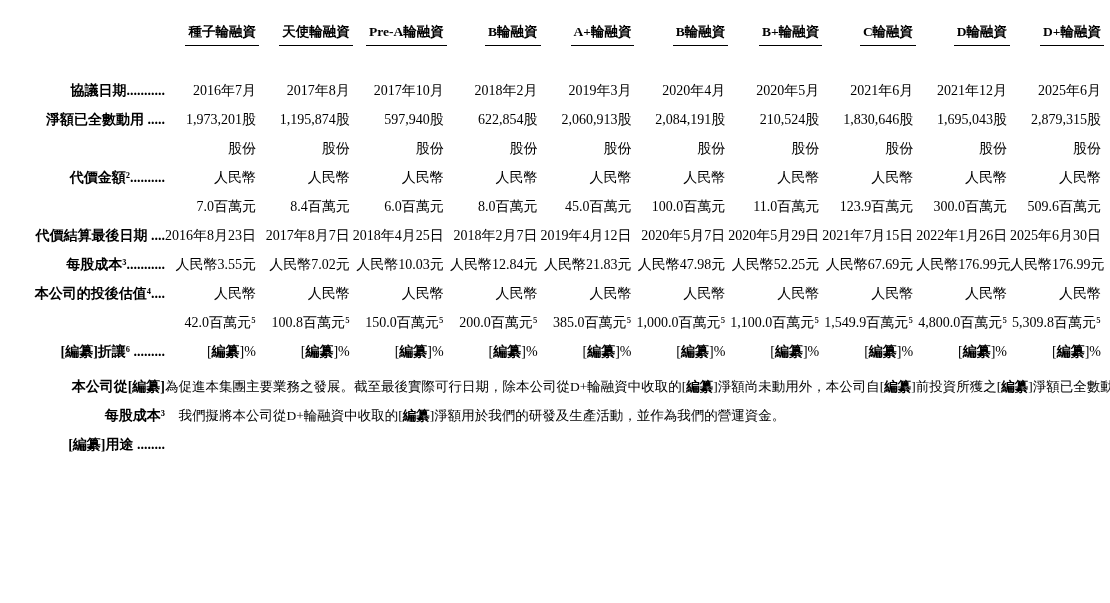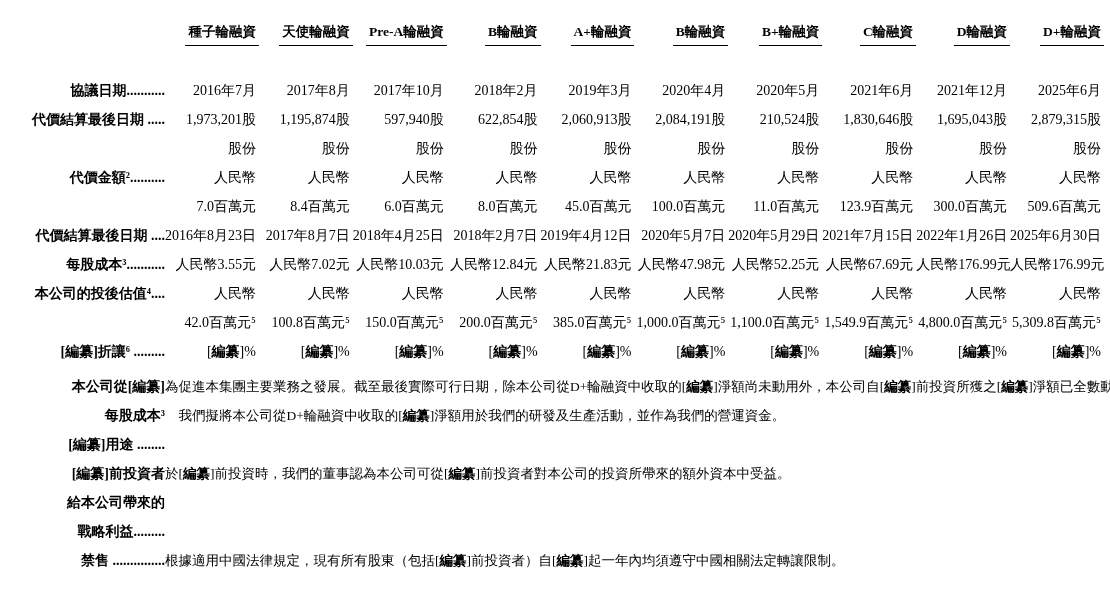--- a/index.html
+++ b/index.html
@@ -138,7 +138,7 @@
           </td>
         </tr>
         <tr class="datarow">
-          <th class="rowlbl">代價結算最後日期 .....</th>
+          <th class="rowlbl">淨額已全數動用 .....</th>
           <td class="cell">
             <div class="cl">1,973,201股</div>
             <div class="cl">股份</div>

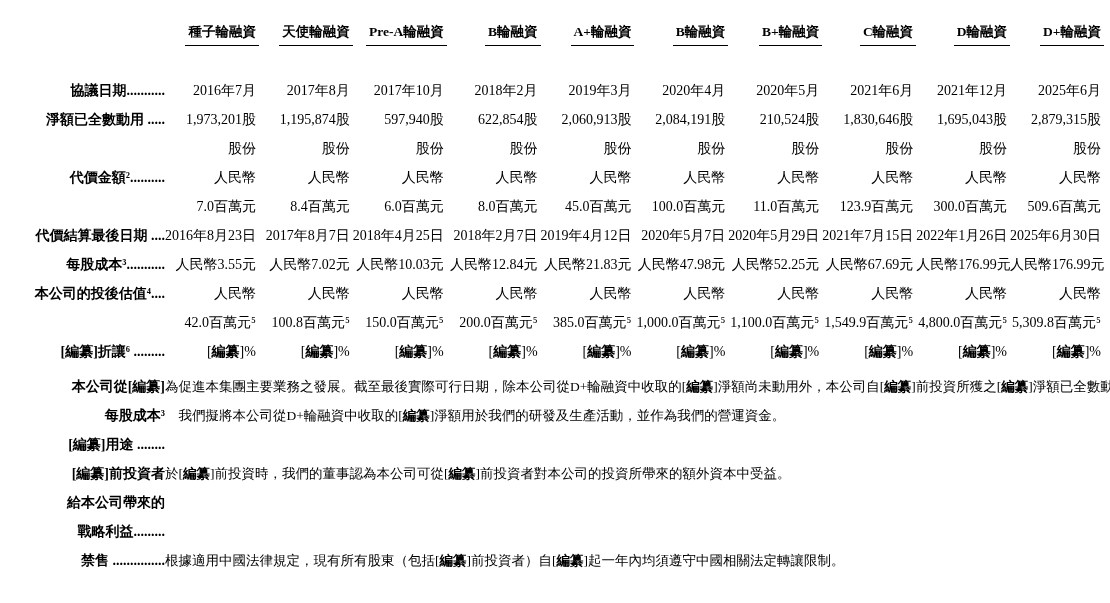--- a/index.html
+++ b/index.html
@@ -378,16 +378,6 @@
         </tr>
         <tr class="noterow">
           <th class="rowlbl">
-            <div class="cl">[<b class="redact">編纂</b>]前投資者</div>
-            <div class="cl">　給本公司帶來的</div>
-            <div class="cl">　戰略利益.........</div>
-          </th>
-          <td class="note" colspan="10">
-            <div class="cl nowrap">於[<b class="redact">編纂</b>]前投資時，我們的董事認為本公司可從[<b class="redact">編纂</b>]前投資者對本公司的投資所帶來的額外資本中受益。</div>
-          </td>
-        </tr>
-        <tr class="noterow">
-          <th class="rowlbl">
             <div class="cl">禁售 ...............</div>
           </th>
           <td class="note" colspan="10">

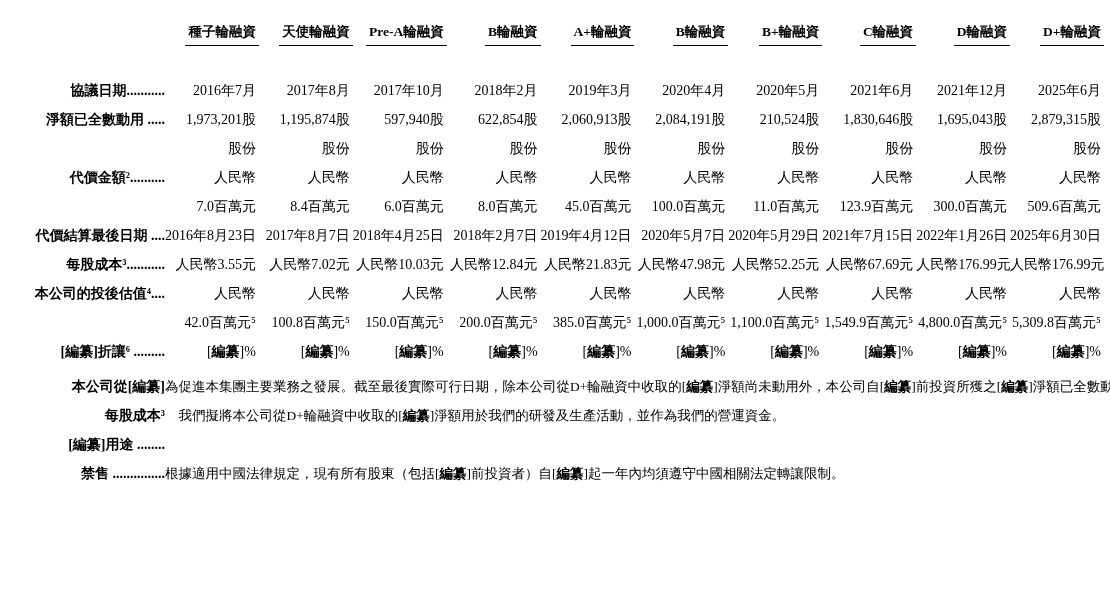--- a/index.html
+++ b/index.html
@@ -376,14 +376,6 @@
             <div class="cl nowrap">　我們擬將本公司從D+輪融資中收取的[<b class="redact">編纂</b>]淨額用於我們的研發及生產活動，並作為我們的營運資金。</div>
           </td>
         </tr>
-        <tr class="noterow">
-          <th class="rowlbl">
-            <div class="cl">禁售 ...............</div>
-          </th>
-          <td class="note" colspan="10">
-            <div class="cl nowrap">根據適用中國法律規定，現有所有股東（包括[<b class="redact">編纂</b>]前投資者）自[<b class="redact">編纂</b>]起一年內均須遵守中國相關法定轉讓限制。</div>
-          </td>
-        </tr>
       </tbody>
   </table>
 </div>

